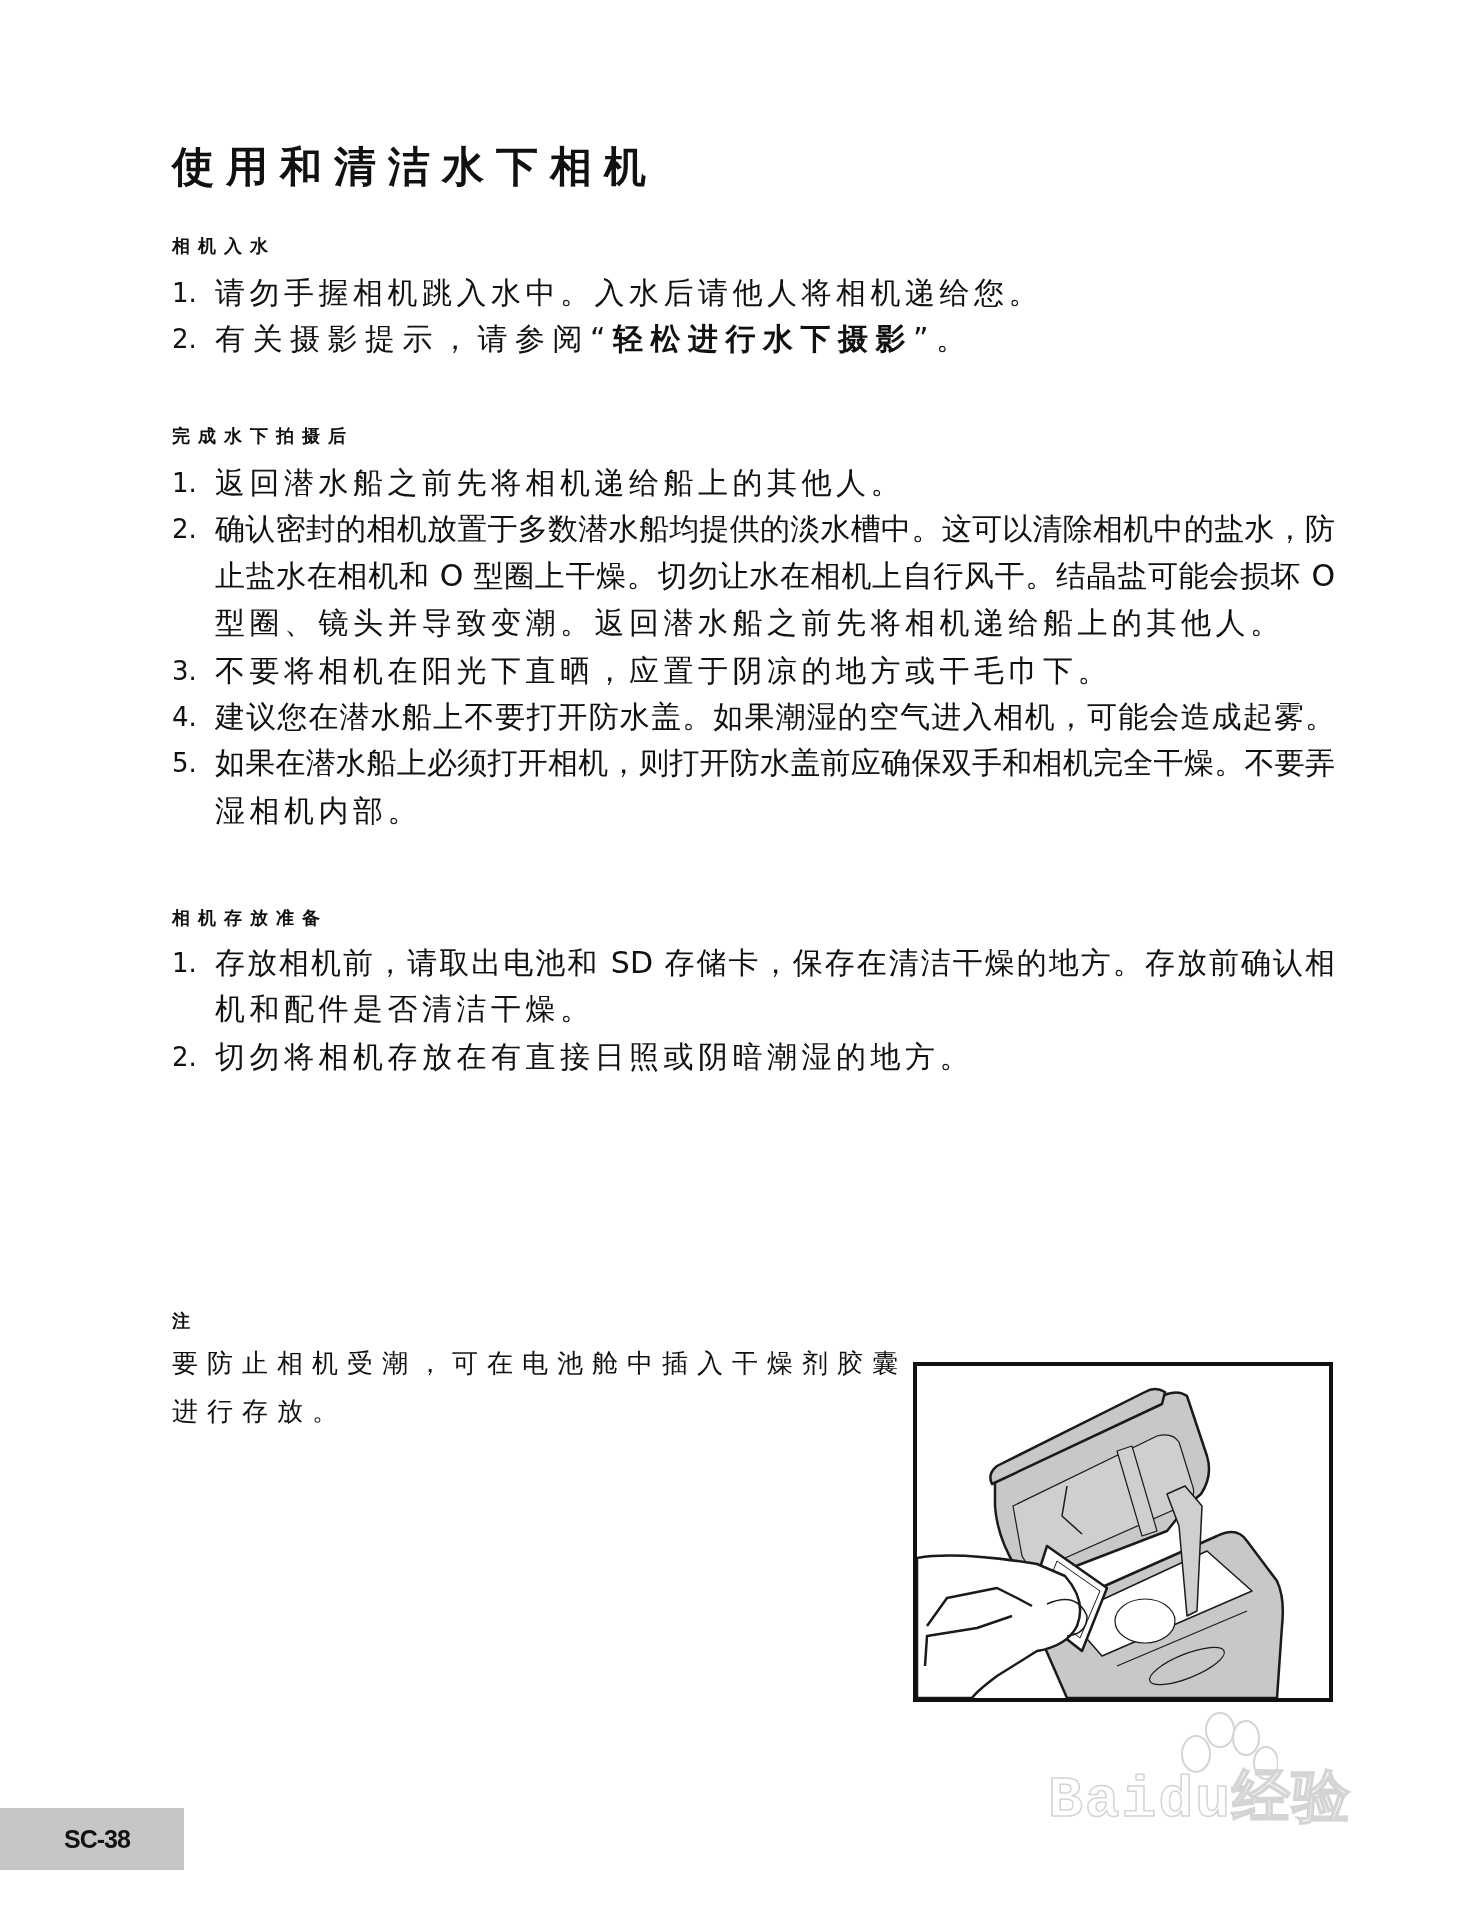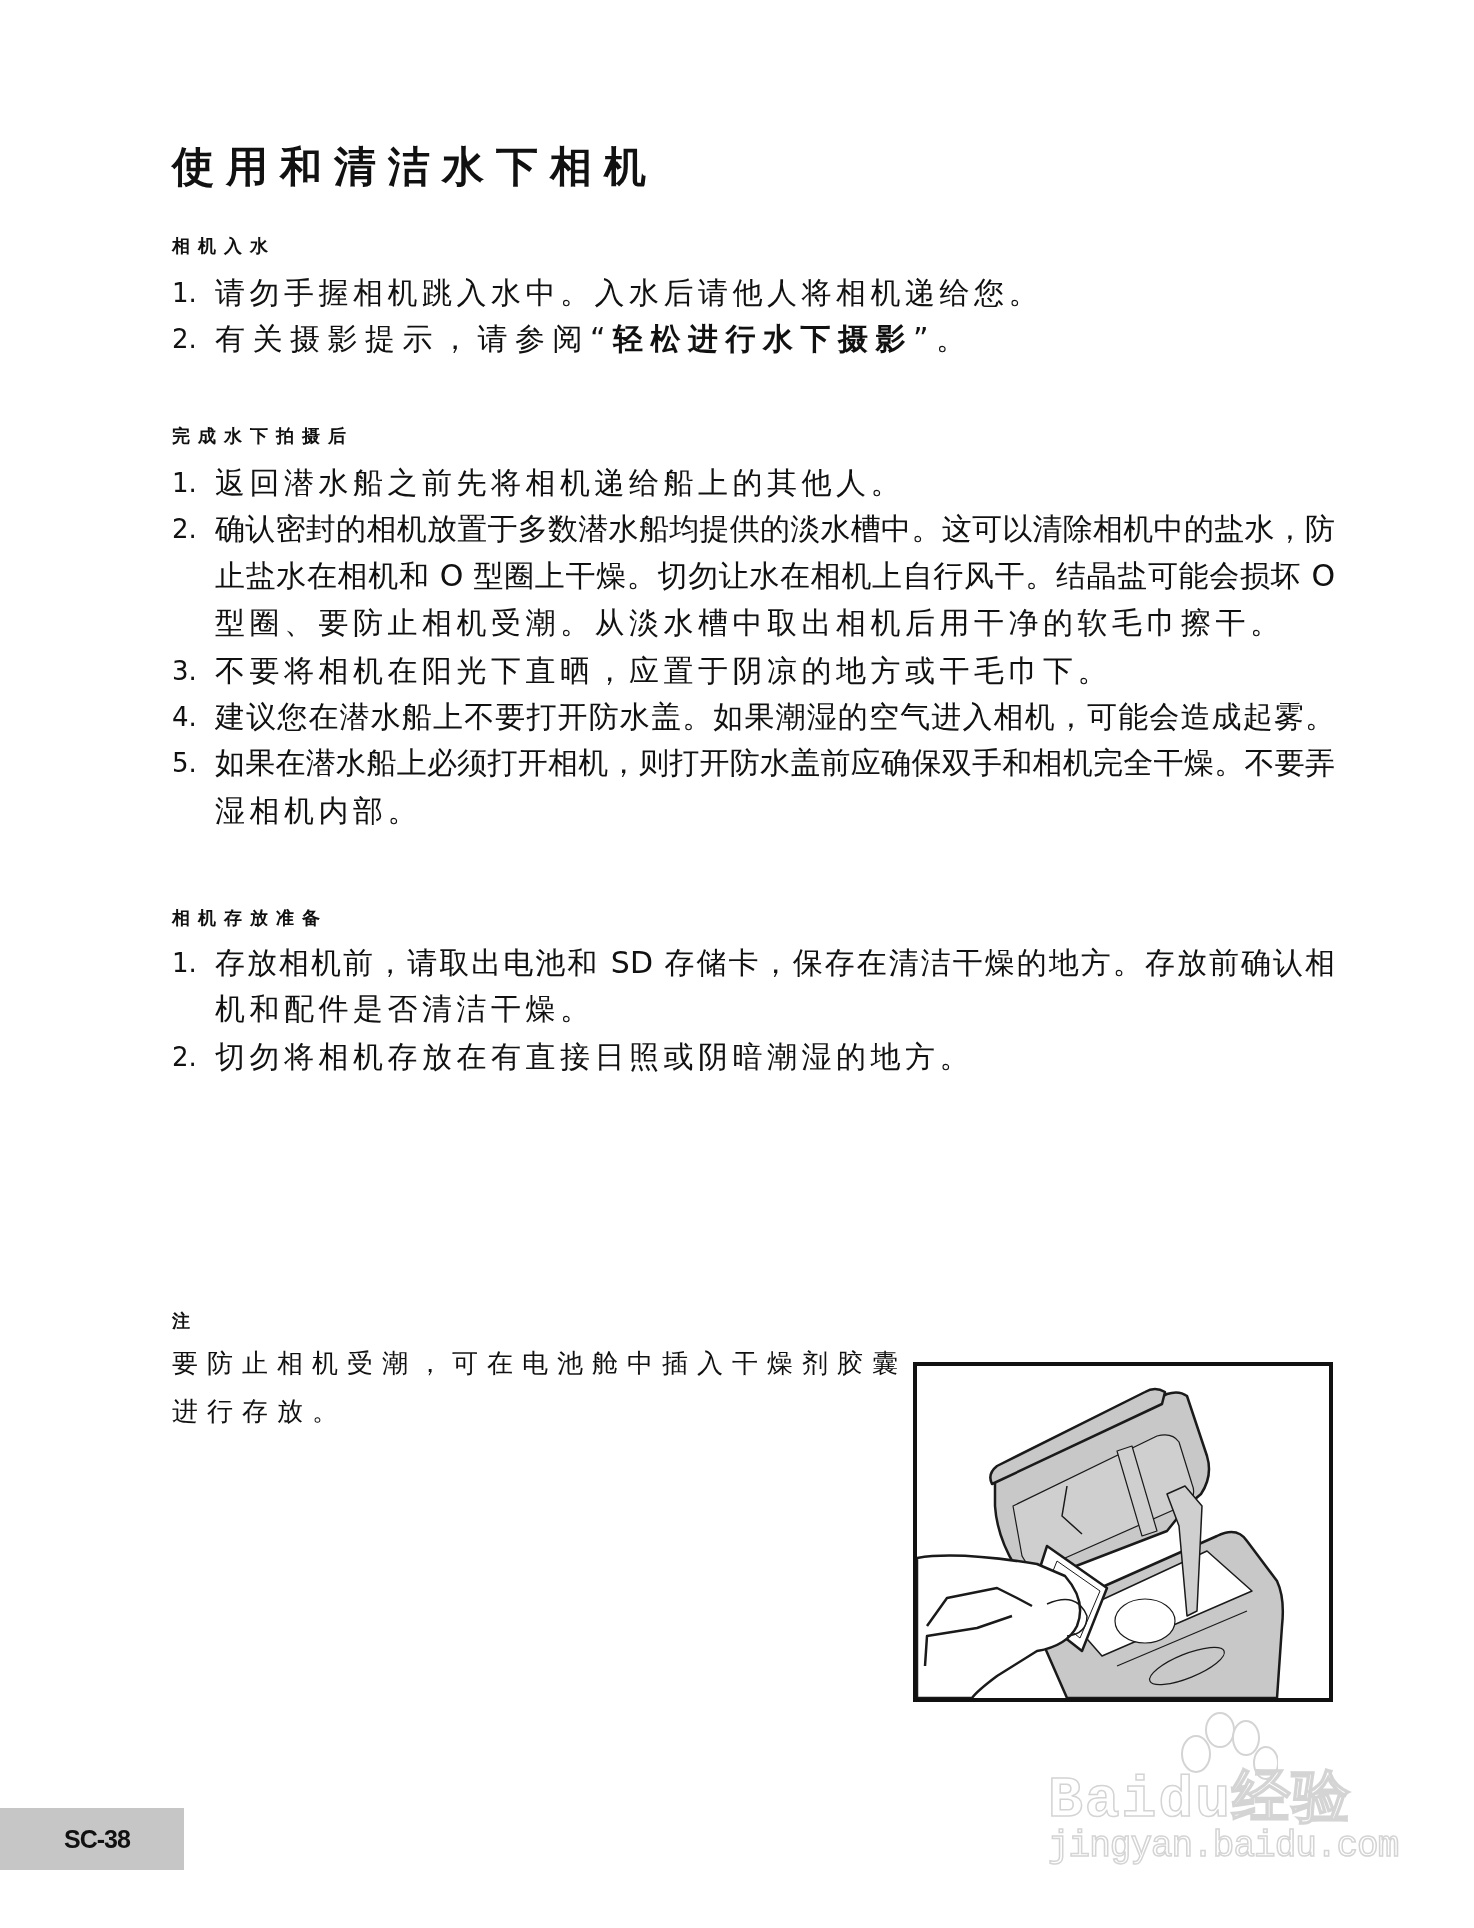--- a/index.html
+++ b/index.html
@@ -65,7 +65,7 @@
   <div class="num" style="top:513px">2.</div>
   <div class="txt just" style="top:513px; width:1120px">确认密封的相机放置于多数潜水船均提供的淡水槽中。这可以清除相机中的盐水，防</div>
   <div class="txt just" style="top:560px; width:1120px">止盐水在相机和 O 型圈上干燥。切勿让水在相机上自行风干。结晶盐可能会损坏 O</div>
-  <div class="txt" style="top:607px">型圈、要防止相机受潮。从淡水槽中取出相机后用干净的软毛巾擦干。</div>
+  <div class="txt" style="top:607px">型圈、镜头并导致变潮。返回潜水船之前先将相机递给船上的其他人。</div>
 </div>
 <div>
   <div class="num" style="top:655px">3.</div>

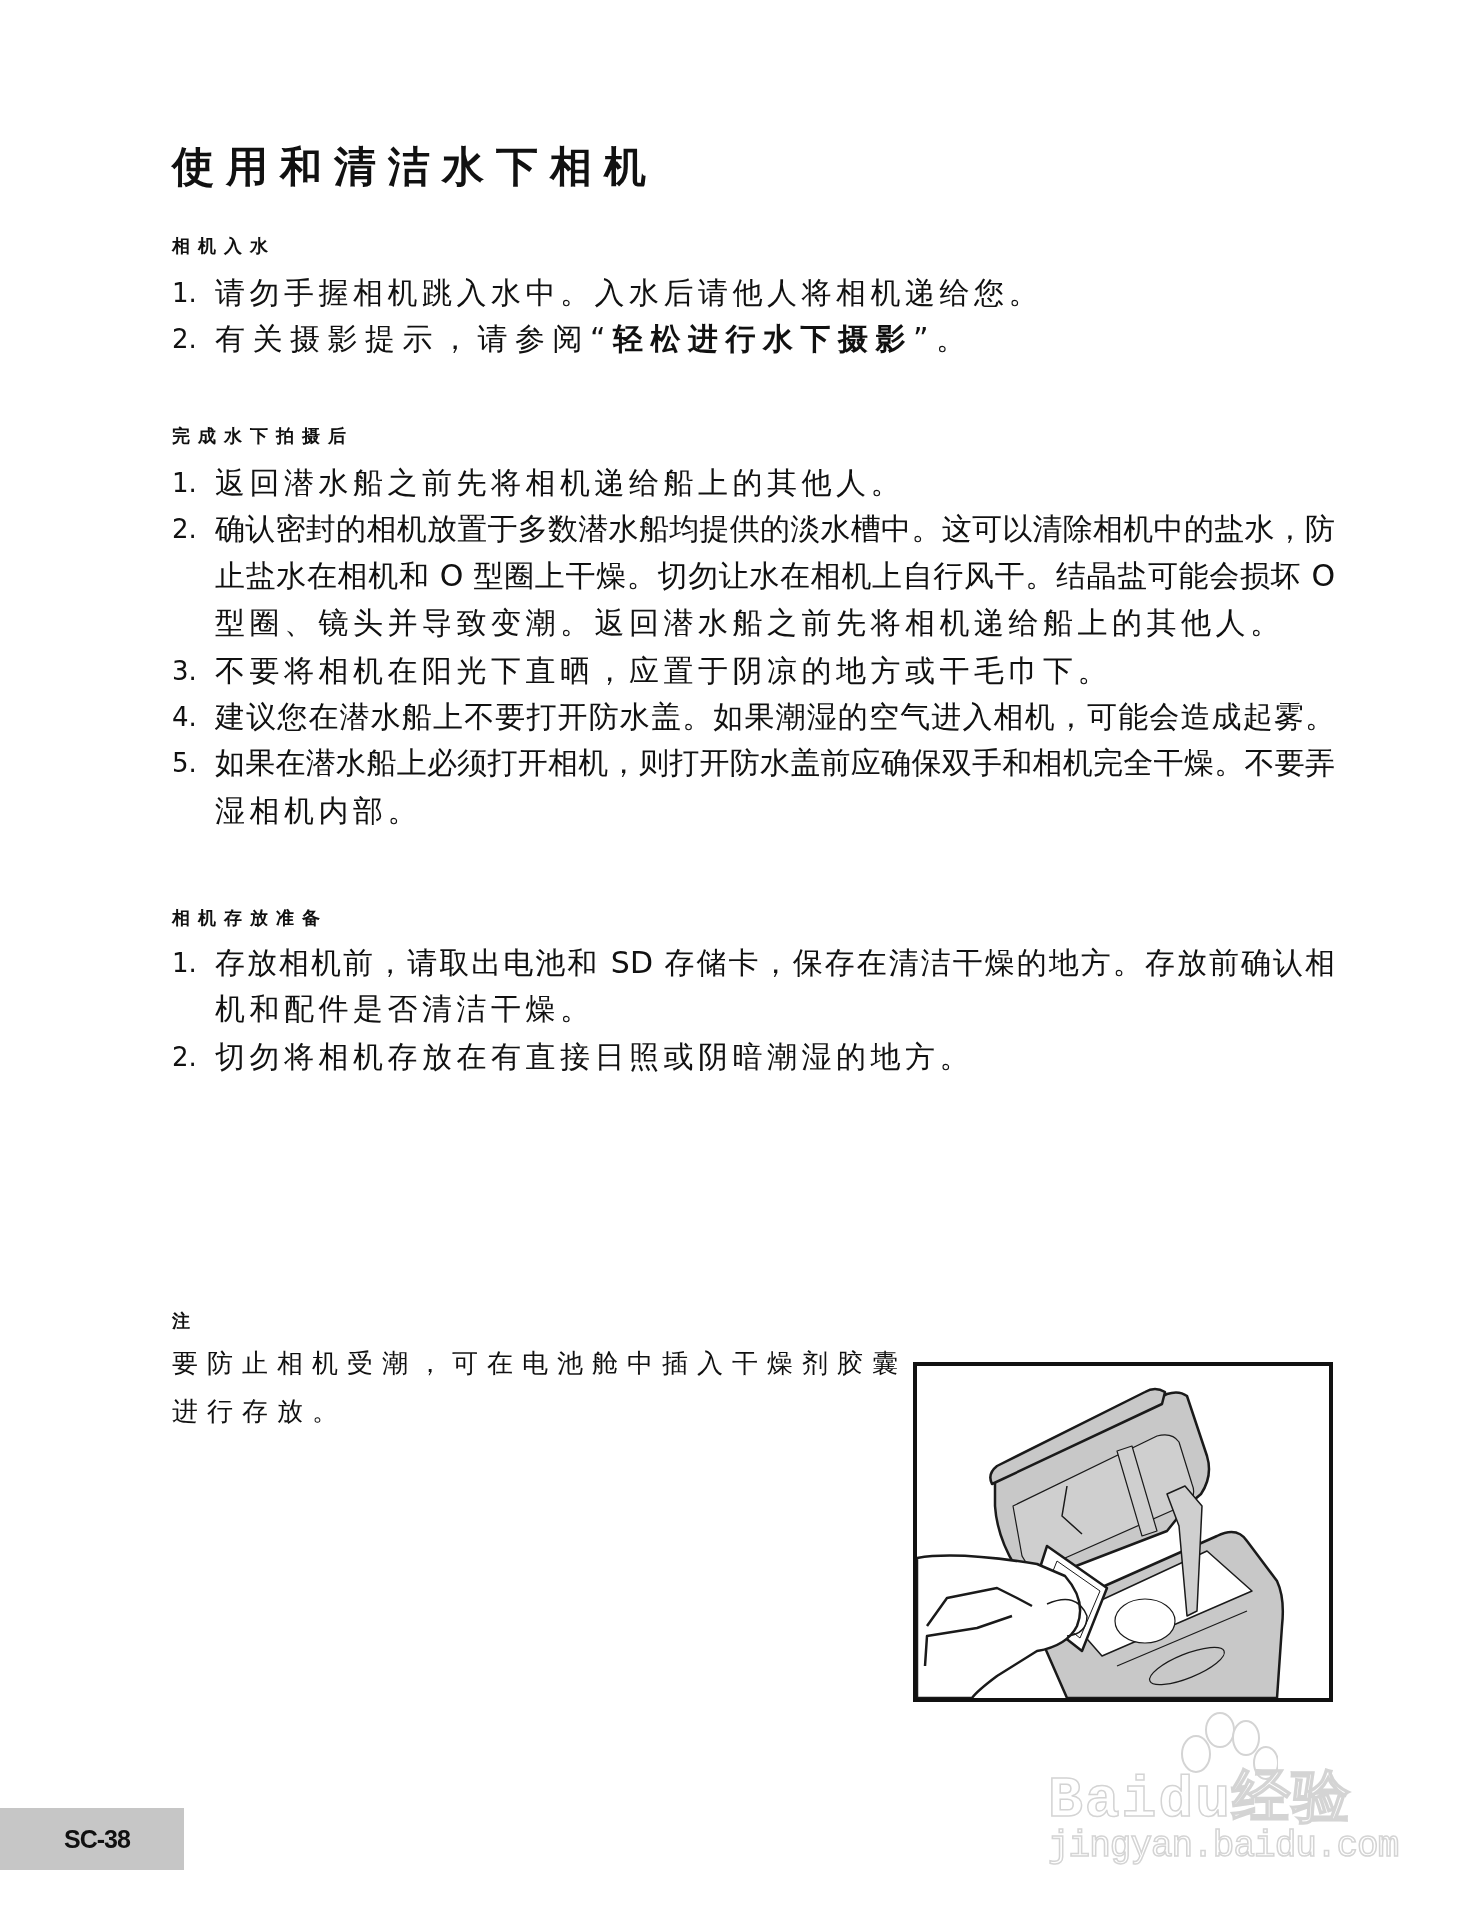--- a/index.html
+++ b/index.html
@@ -139,7 +139,6 @@
     </g>
   </svg>
   <div class="wm-text" style="left:0; top:50px; font-size:58px; letter-spacing:2px;">Baidu经验</div>
-  <div class="wm-text" style="left:0; top:118px; font-size:36px; letter-spacing:-1px; font-weight:normal;">jingyan.baidu.com</div>
 </div>
 
 </body></html>

